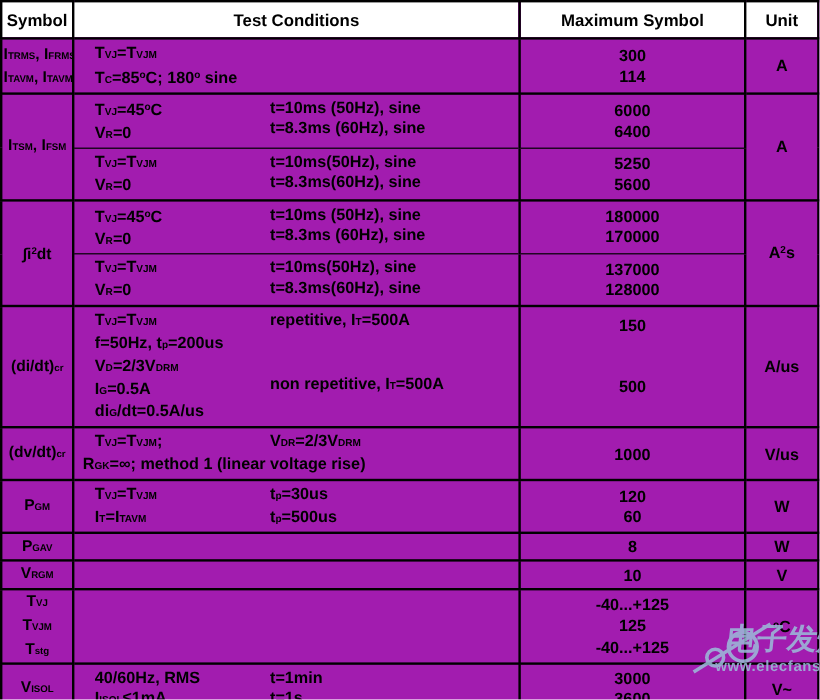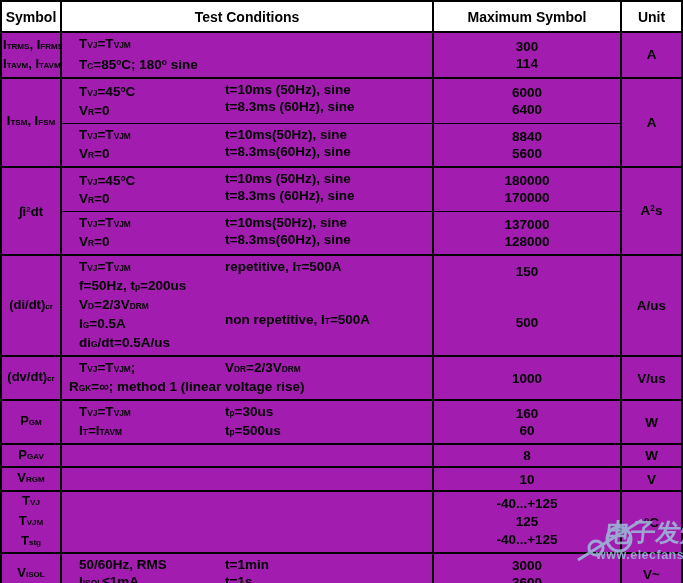--- a/index.html
+++ b/index.html
@@ -117,7 +117,7 @@
         </div>
       </td>
       <td class="rat tthin">
-            <div class="ln">8840</div>
+            <div class="ln">5250</div>
             <div class="ln">5600</div>
           </td>
     </tr>

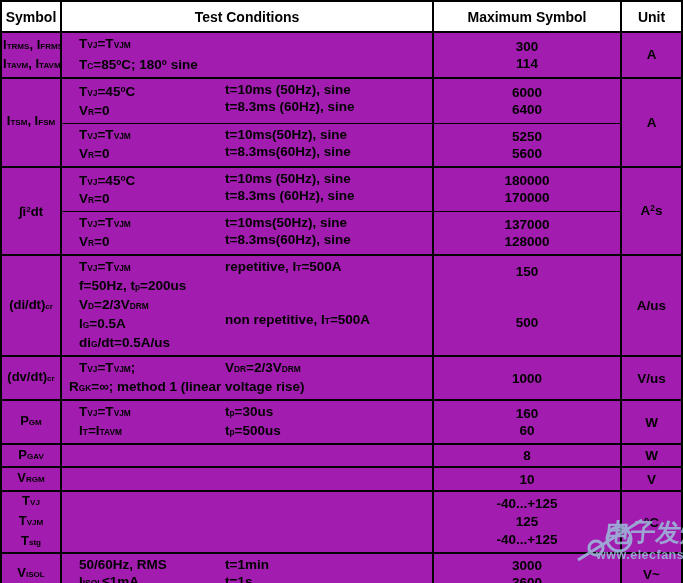--- a/index.html
+++ b/index.html
@@ -225,7 +225,7 @@
         </div>
       </td>
       <td class="rat">
-            <div class="ln">160</div>
+            <div class="ln">120</div>
             <div class="ln">60</div>
           </td>
       <td class="unit">W</td>

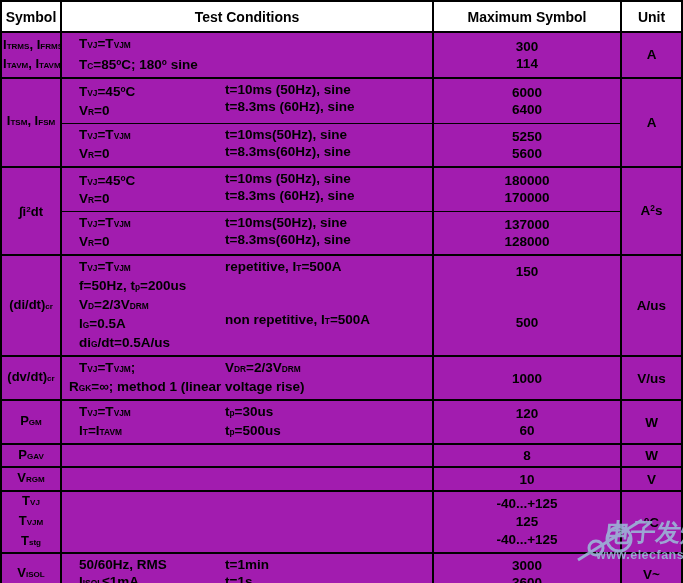--- a/index.html
+++ b/index.html
@@ -269,7 +269,7 @@
       <td class="cond">
         <div class="cgrid">
           <div class="cl">
-                <div class="ln">50/60Hz, RMS</div>
+                <div class="ln">40/60Hz, RMS</div>
                 <div class="ln">I<span class="sb">ISOL</span>≤1mA</div>
               </div>
           <div class="cr">

